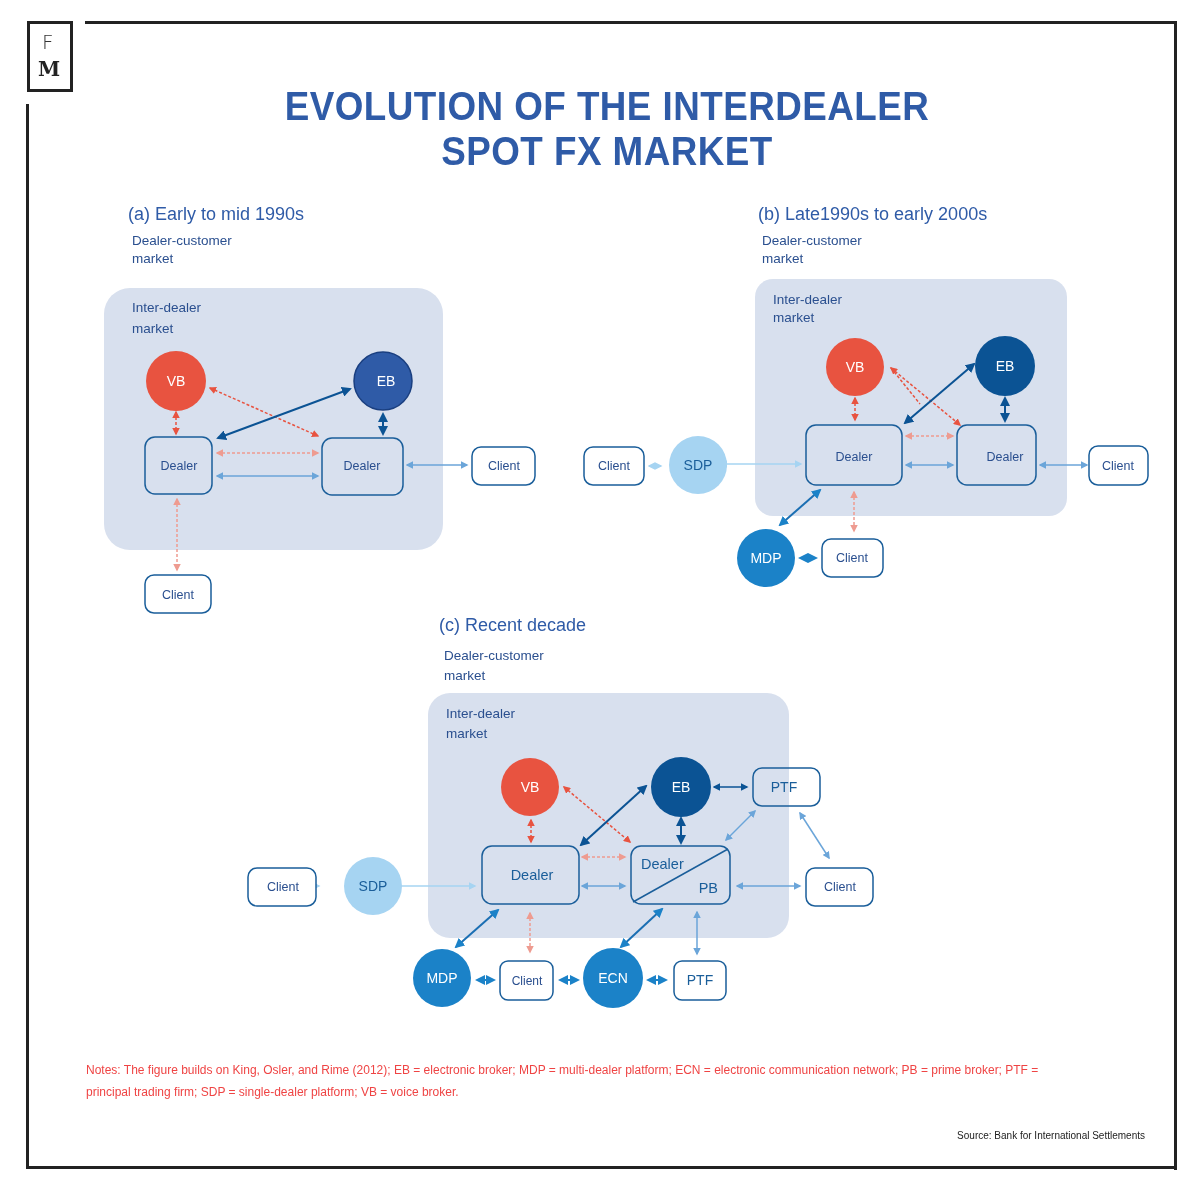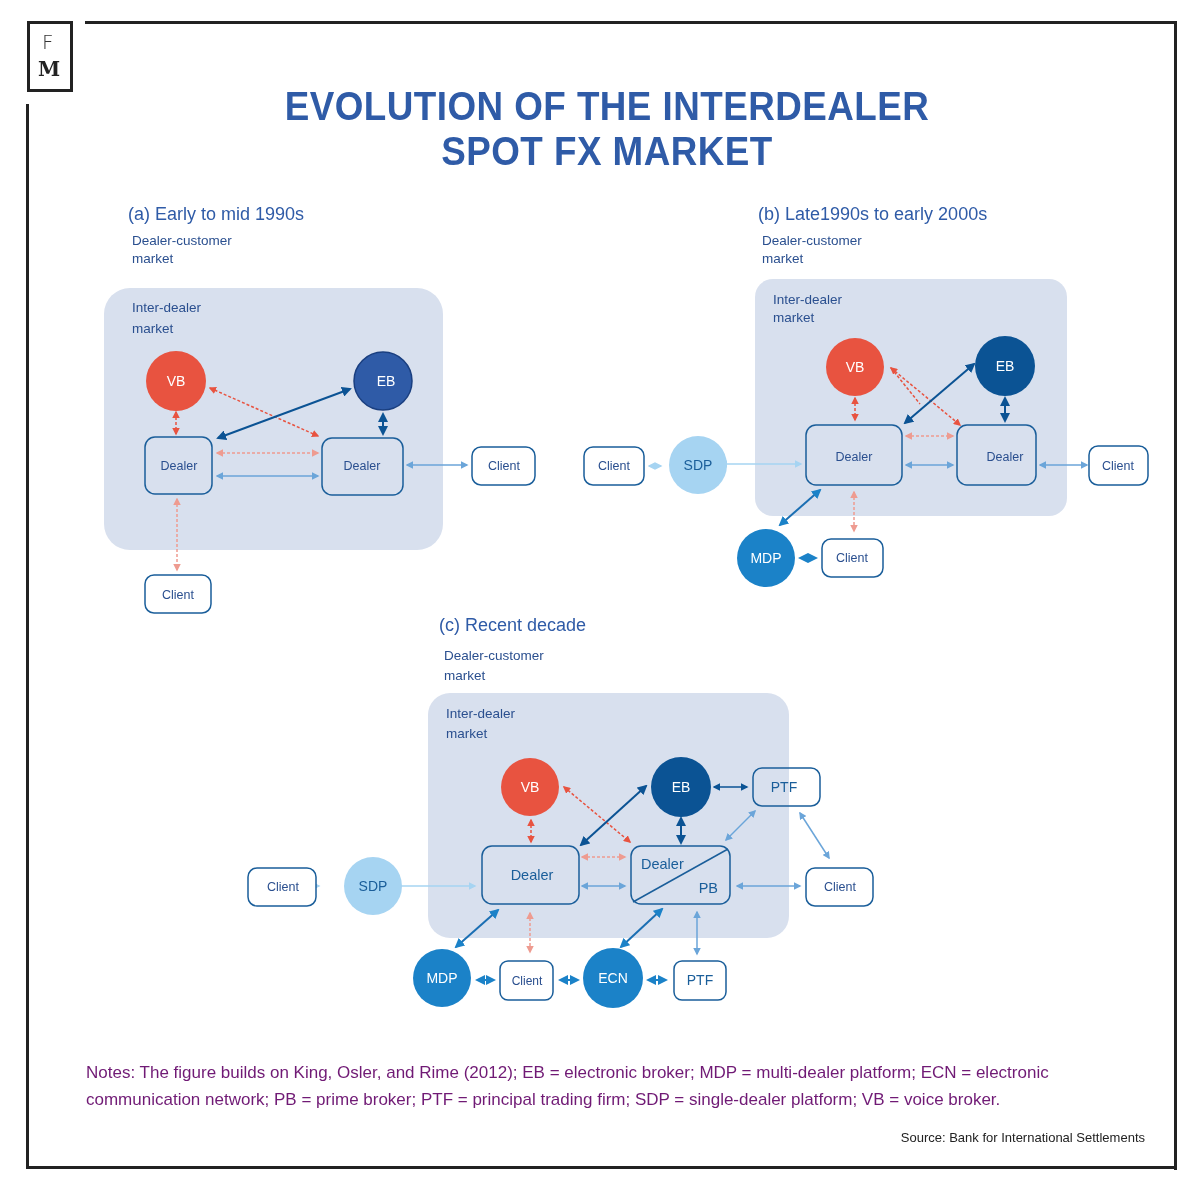--- a/index.html
+++ b/index.html
@@ -19,8 +19,8 @@
   svg.diagram { position: absolute; left: 0; top: 0; }
   svg text { font-family: "Liberation Sans", sans-serif; }
   .notes { position: absolute; left: 86px; top: 1059px; width: 1000px;
-           font-family: "Liberation Sans", sans-serif; font-size: 17px; line-height: 27px;
-           color: #701a75; }
+           font-family: "Liberation Sans", sans-serif; font-size: 12px; line-height: 22px;
+           color: #ef4444; }
   .source { position: absolute; right: 55px; top: 1130px; font-family: "Liberation Sans", sans-serif;
             font-size: 13px; color: #222; }
 </style>

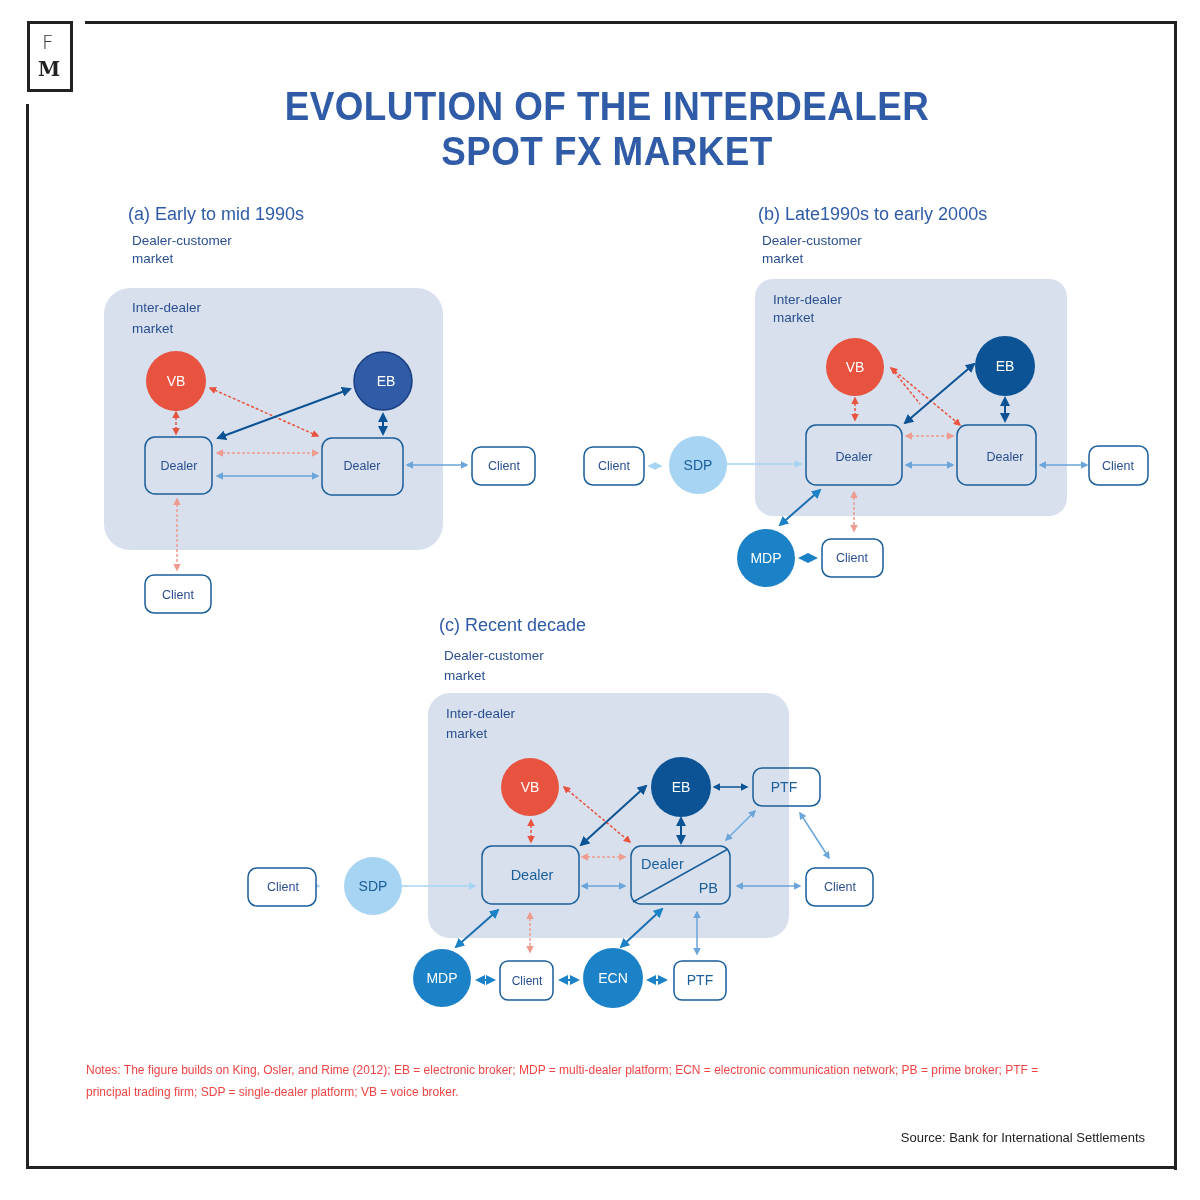--- a/index.html
+++ b/index.html
@@ -22,7 +22,7 @@
            font-family: "Liberation Sans", sans-serif; font-size: 12px; line-height: 22px;
            color: #ef4444; }
   .source { position: absolute; right: 55px; top: 1130px; font-family: "Liberation Sans", sans-serif;
-            font-size: 13px; color: #222; }
+            font-size: 10px; color: #222; }
 </style>
 </head>
 <body>

